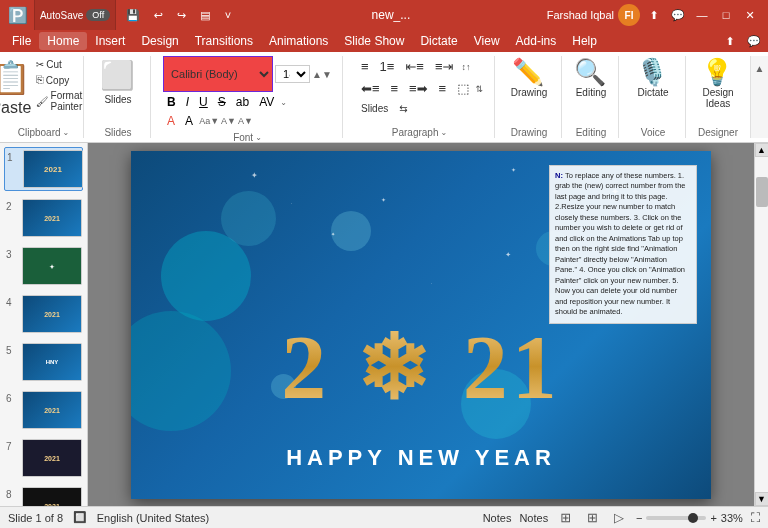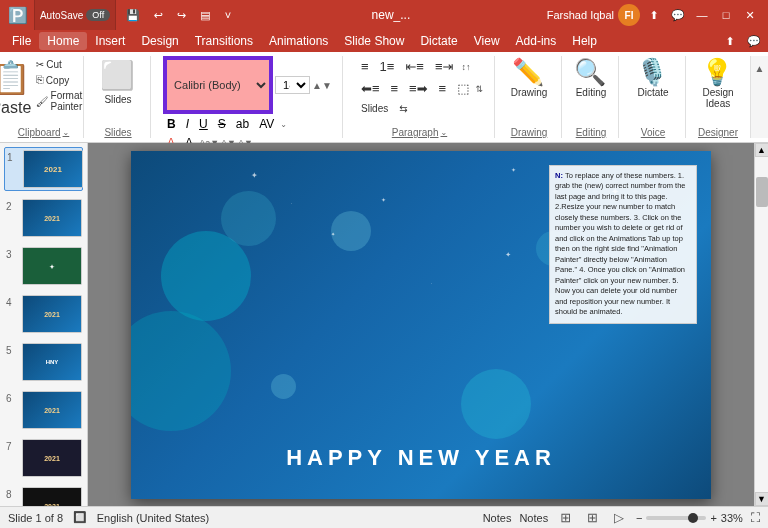--- a/index.html
+++ b/index.html
@@ -78,7 +78,7 @@
 
     .font-group { display: flex; flex-direction: column; gap: 1px; }
     .font-row { display: flex; align-items: center; gap: 2px; }
-    .font-combo { border: 4px solid #6d28d9; padding: 18px 3px; font-size: 11px; width: 110px; background: #fca5a5; color: #333; }
+    .font-combo { border: 1px solid #6d28d9; padding: 10px 3px; font-size: 11px; width: 110px; background: #ef4444; color: #333; }
     .font-size-combo { border: 1px solid #ccc; padding: 1px 3px; font-size: 11px; width: 35px; background: white; }
     .font-btn { border: 1px solid transparent; background: none; padding: 1px 3px; font-size: 12px; cursor: pointer; border-radius: 2px; }
     .bold { font-weight: bold; }

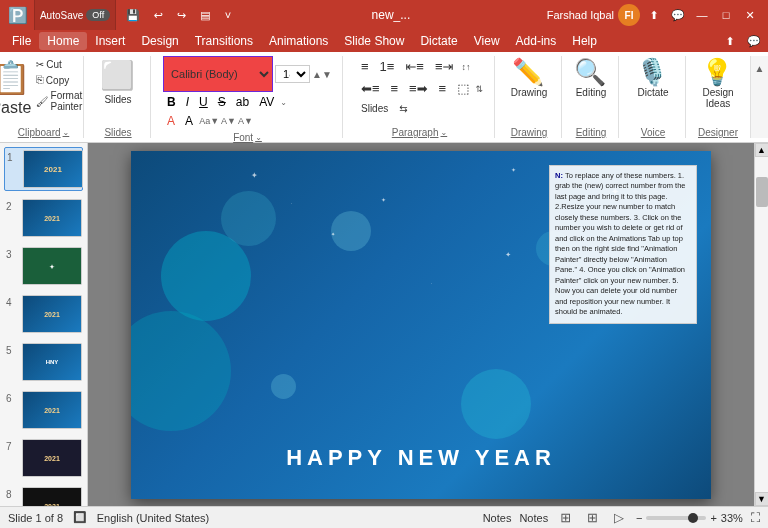--- a/index.html
+++ b/index.html
@@ -58,7 +58,7 @@
     }
     .ribbon-group:last-child { border-right: none; }
     .ribbon-group-content { display: flex; align-items: flex-start; gap: 2px; flex: 1; }
-    .ribbon-group-label { font-size: 10px; color: #666; margin-top: 2px; text-align: center; width: 100%; text-decoration: underline; }
+    .ribbon-group-label { font-size: 10px; color: #666; margin-top: 2px; text-align: center; width: 100%; }
     .ribbon-group-label-with-arrow { display: flex; align-items: center; justify-content: center; gap: 2px; }
 
     .ribbon-btn {

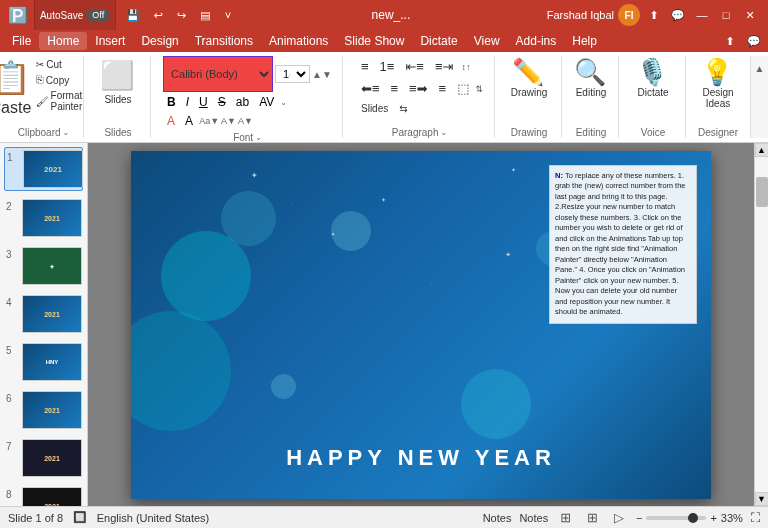--- a/index.html
+++ b/index.html
@@ -548,6 +548,7 @@
       <div class="star" style="top:50px;left:160px;font-size:4px;">·</div>
       <div class="star" style="top:130px;left:300px;font-size:4px;">·</div>
 
+      <div class="slide-year">2 ❄ 21</div>
 
       <div class="happy-text">HAPPY NEW YEAR</div>
 

